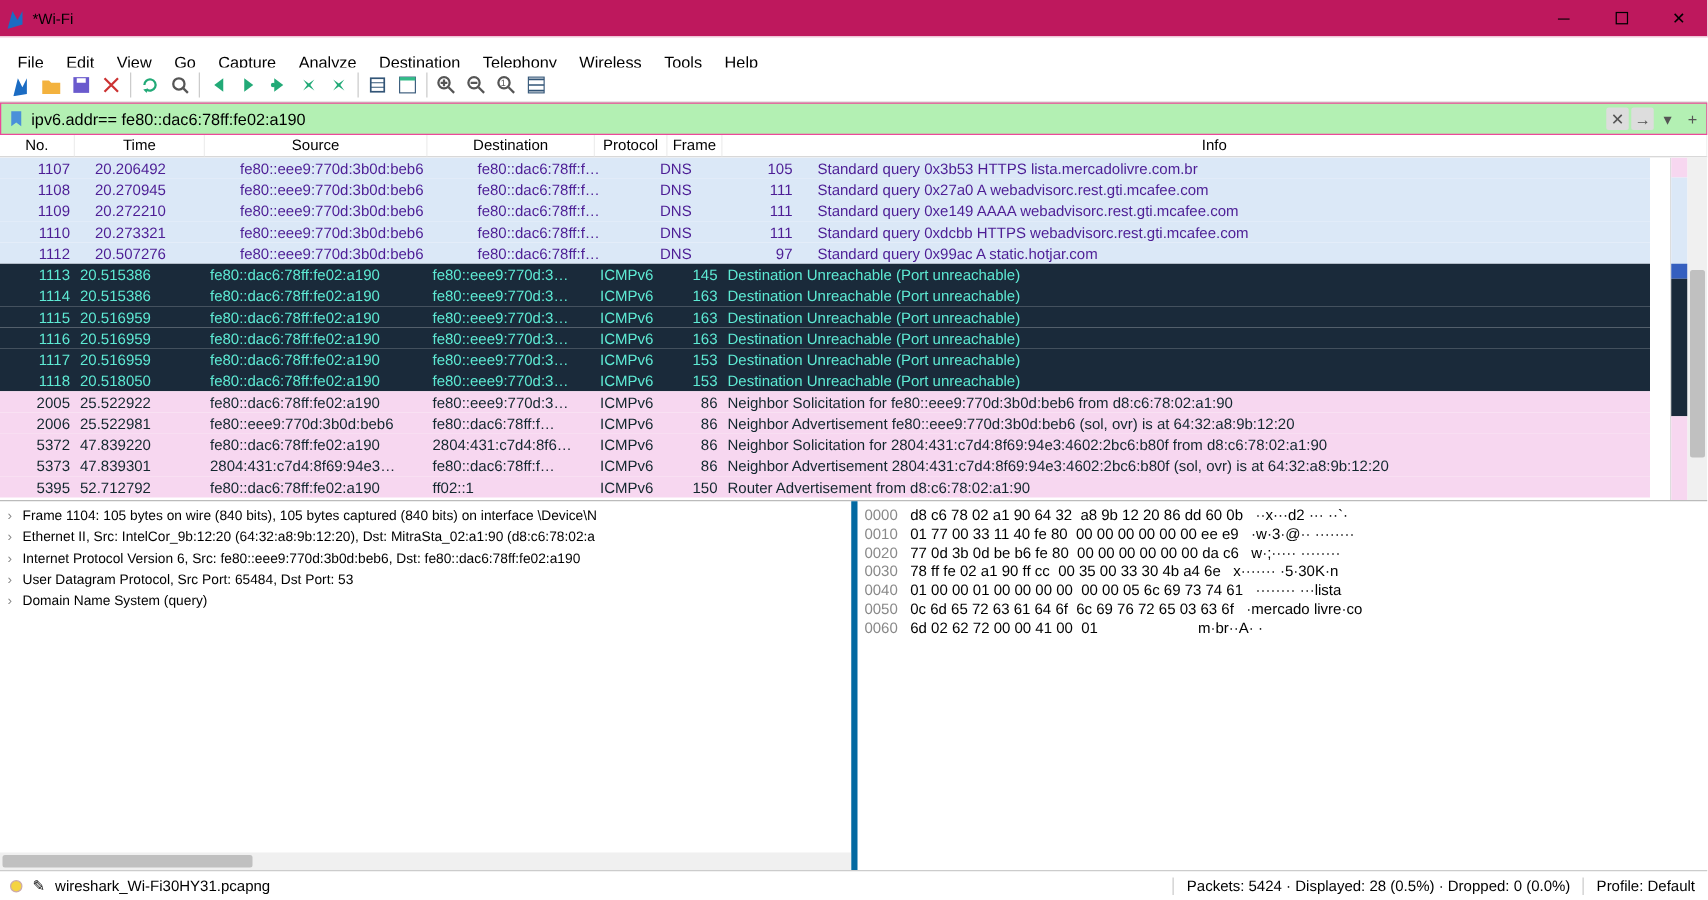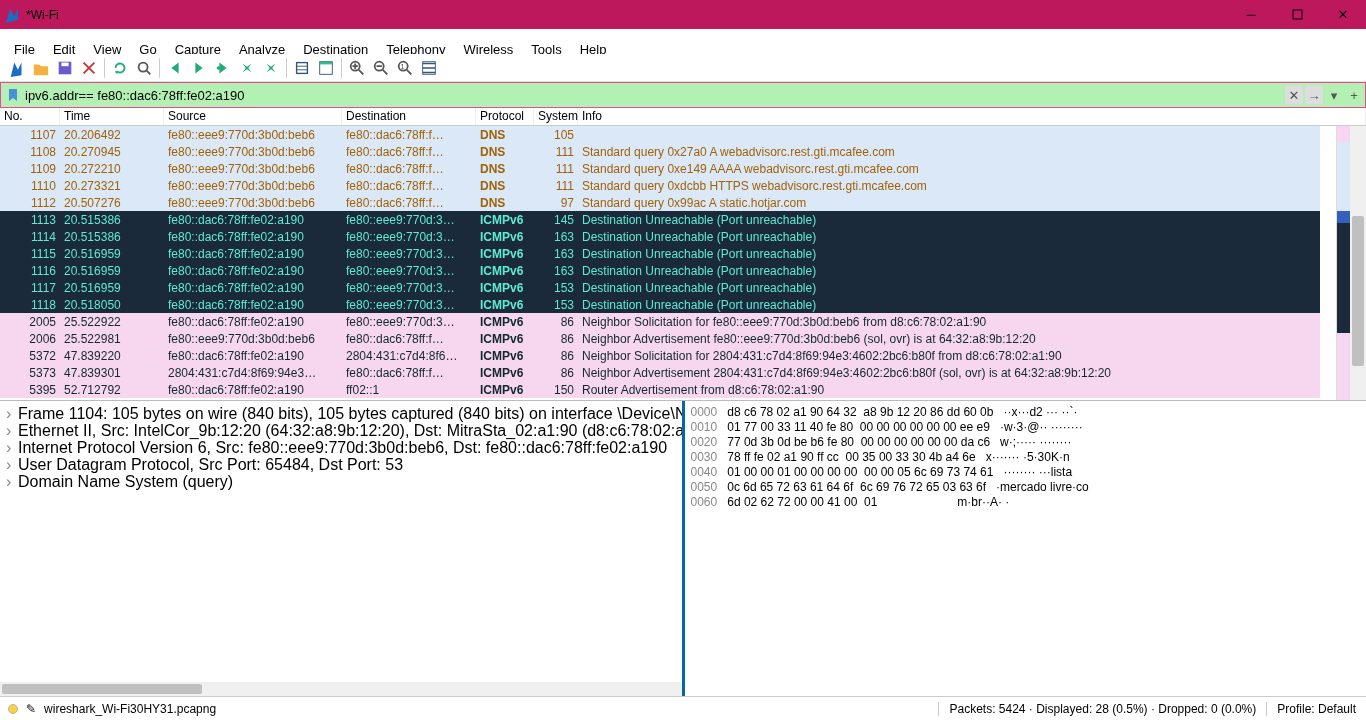--- a/index.html
+++ b/index.html
@@ -20,7 +20,7 @@
 .filterbar .fbtns { display:flex; align-items:center; gap:2px; }
 .filterbar .fbtn { width:18px; height:18px; display:flex; align-items:center; justify-content:center; font-size:13px; color:#555; }
 .packet-header { height:18px; display:flex; background:#fff; border-bottom:1px solid #ccc; font-size:12px; }
-.packet-header div { border-right:1px solid #eee; padding:1px 4px; }
+.packet-header div { border-right:1px solid #eee; padding:1px 4px;text-align:center; }
 .pcol-no { width:60px; text-align:left; }
 .pcol-time { width:104px; }
 .pcol-src { width:178px; }

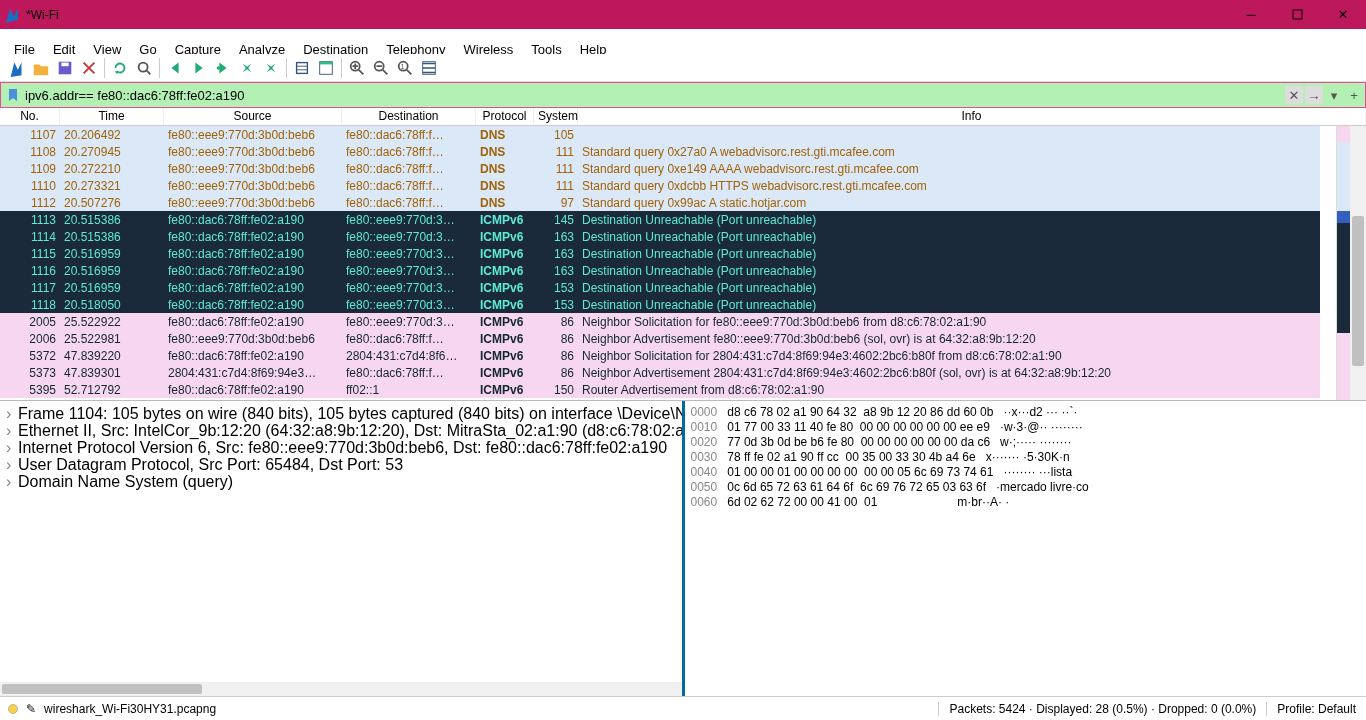--- a/index.html
+++ b/index.html
@@ -216,7 +216,7 @@
   <div class="pcol-src">Source</div>
   <div class="pcol-dst">Destination</div>
   <div class="pcol-proto">Protocol</div>
-  <div class="pcol-len">System</div>
+  <div class="pcol-len">Frame</div>
   <div class="pcol-info">Info</div>
 </div>
 

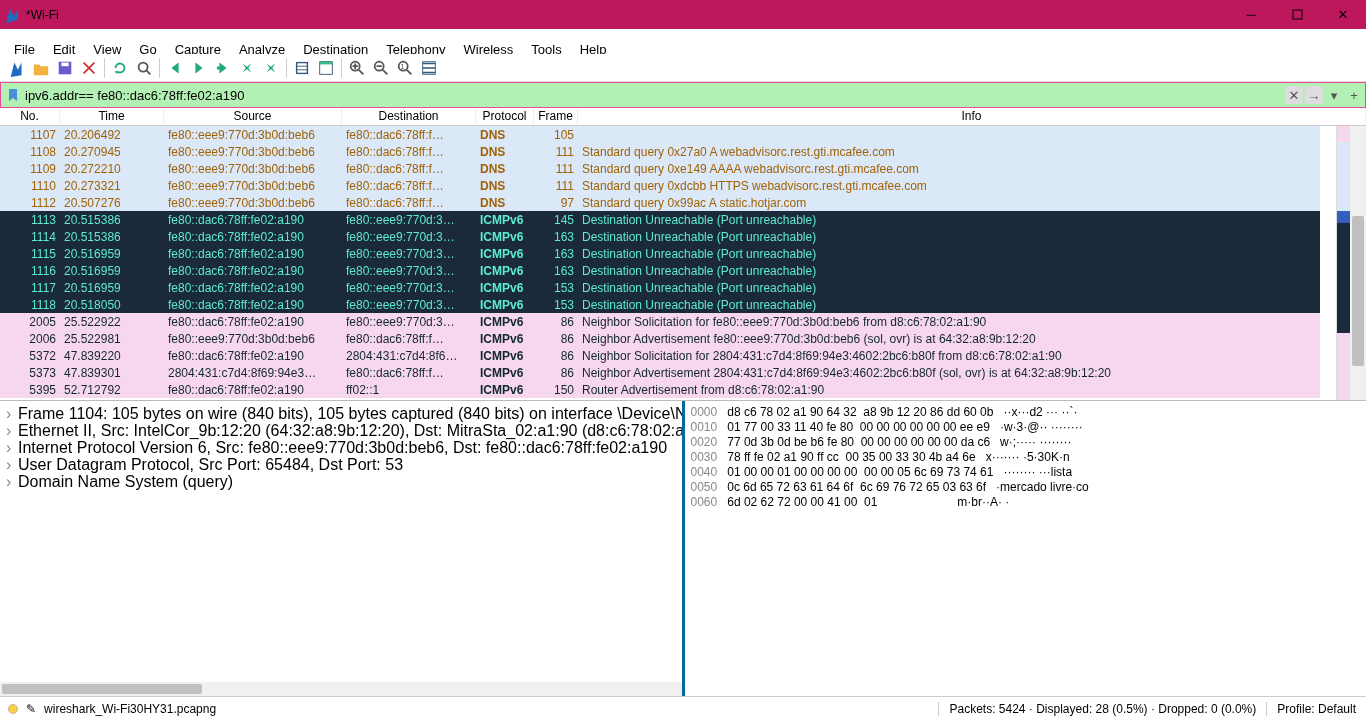--- a/index.html
+++ b/index.html
@@ -57,7 +57,7 @@
 .statusbar .dot { width:10px; height:10px; border-radius:50%; background:#f5d442; border:1px solid #caa; }
 .statusbar .mid { margin-left:auto; padding:0 10px; border-left:1px solid #ccc; border-right:1px solid #ccc; }
 .statusbar .prof { padding:0 10px; }
-.sty-dns { background:#dbe8f7; color:#a16207; }
+.sty-dns { background:#dbe8f7; color:#4c1d95;gap:12px; }
 .sty-sel-icmp { background:#1a2a3a; color:#5eead4; }
 .sty-icmp-ra { background:#f7d7f0; color:#12272e; }
 </style>

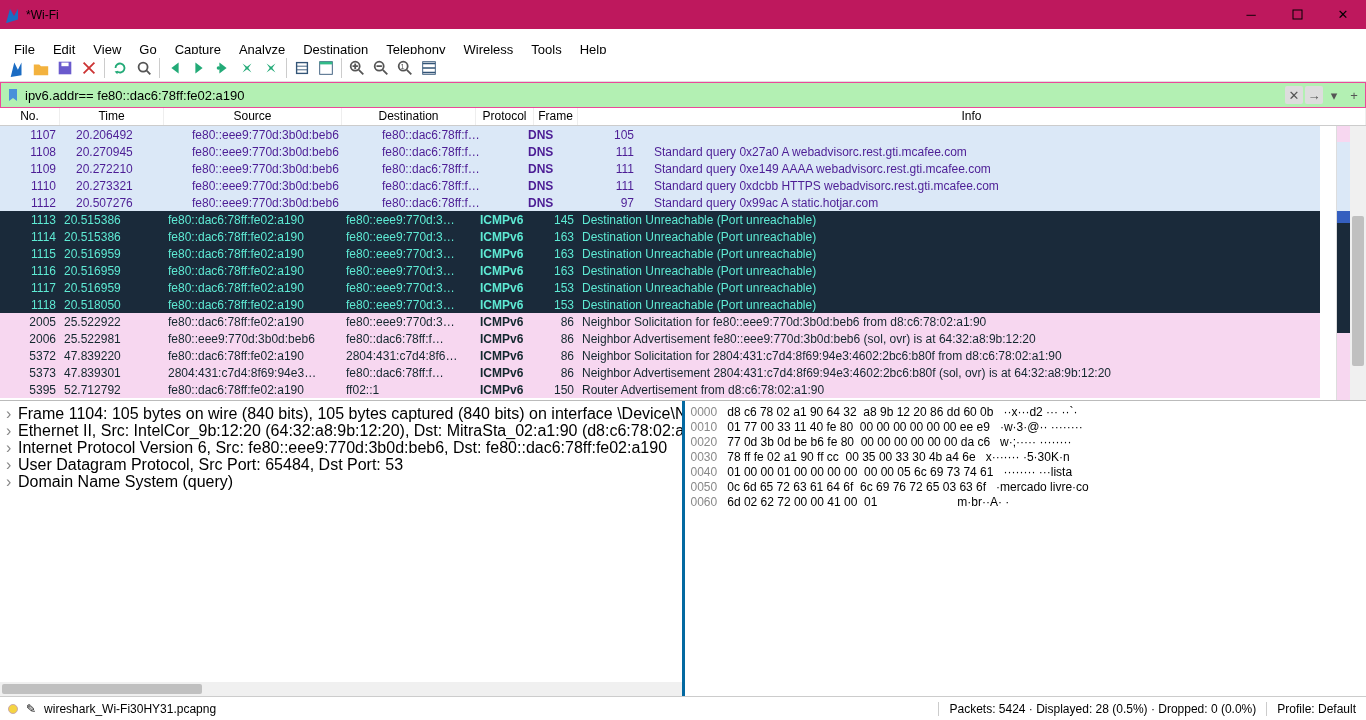--- a/index.html
+++ b/index.html
@@ -36,7 +36,7 @@
 .prow .c-time { width:104px; }
 .prow .c-src { width:178px; }
 .prow .c-dst { width:134px; }
-.prow .c-proto { width:58px;font-weight:bold; }
+.prow .c-proto { width:58px; }
 .prow .c-len { width:44px; text-align:right; }
 .prow .c-info { flex:1; }
 .vscroll { position:absolute; right:0; top:0; width:16px; height:100%; background:#f0f0f0; }

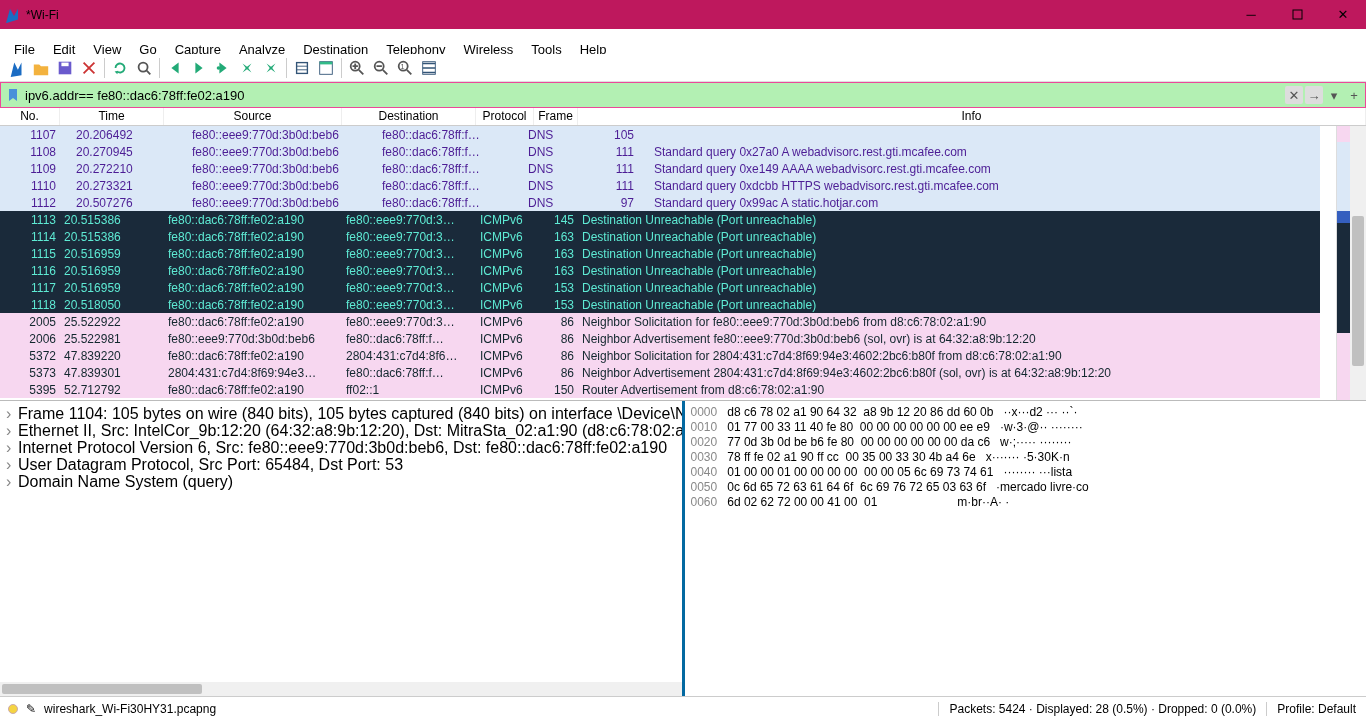--- a/index.html
+++ b/index.html
@@ -229,6 +229,7 @@
         <span class="c-dst">fe80::dac6:78ff:f…</span>
         <span class="c-proto">DNS</span>
         <span class="c-len">105</span>
+        <span class="c-info">Standard query 0x3b53 HTTPS lista.mercadolivre.com.br</span>
       </div>
       <div class="prow sty-dns">
         <span class="c-no">1108</span>

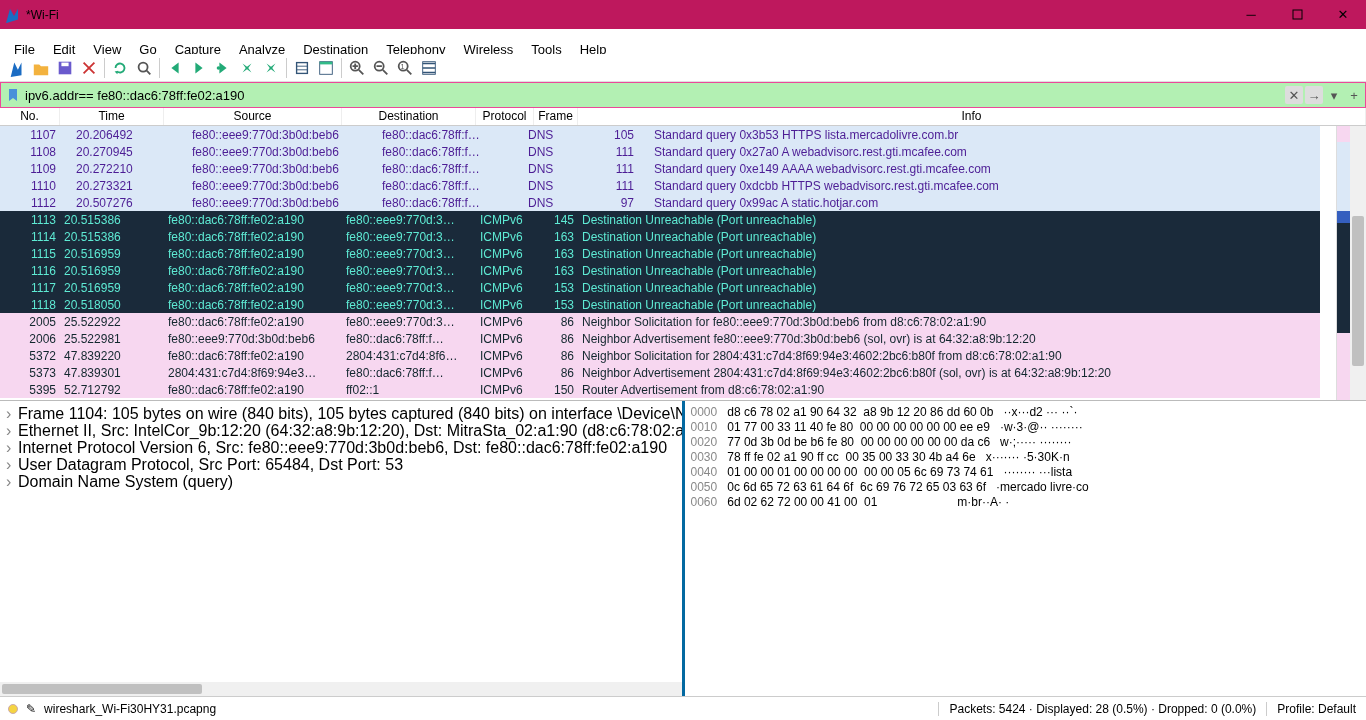--- a/index.html
+++ b/index.html
@@ -44,7 +44,7 @@
 .minimap { position:absolute; right:16px; top:0; width:14px; height:100%; background:#fff; border-left:1px solid #ddd; }
 .minimap .mm { position:absolute; left:0; width:100%; }
 .lower { flex:1; display:flex; border-top:1px solid #bbb; min-height:0; }
-.tree-pane { flex:1; border-right:3px solid #0369a1; padding:4px 6px; font-family:Consolas,"Courier New",monospace; font-size:16px; overflow:auto; position:relative; }
+.tree-pane { flex:1; border-right:5px solid #0369a1; padding:4px 6px; font-family:Consolas,"Courier New",monospace; font-size:11px; overflow:auto; position:relative; }
 .tree-pane .line { white-space:nowrap; line-height:17px; }
 .tree-pane .chev { color:#888; display:inline-block; width:12px; }
 .hscroll { position:absolute; bottom:0; left:0; width:100%; height:14px; background:#f0f0f0; display:flex; }

